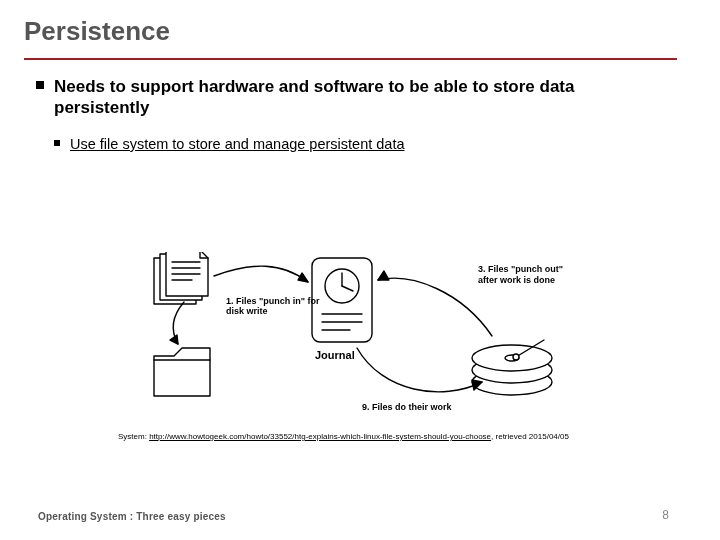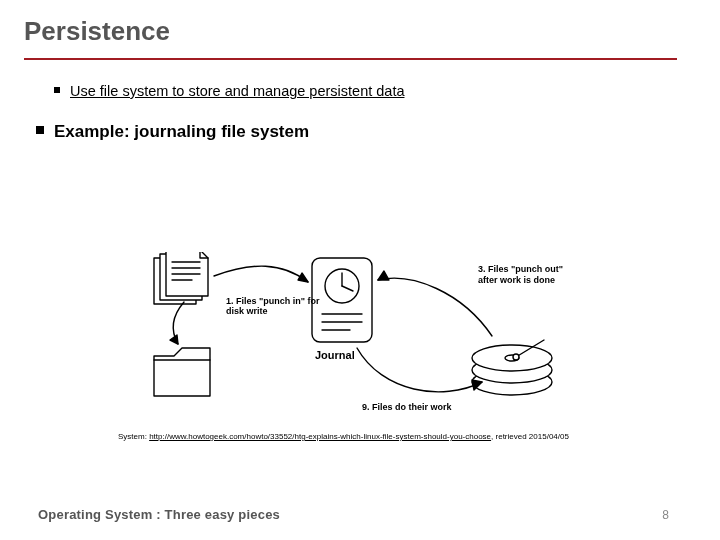--- a/index.html
+++ b/index.html
@@ -134,6 +134,7 @@
   <div class="rule"></div>
 
   <div class="content">
+    <div class="b1">Needs to support hardware and software to be able to store data persistently</div>
     <div class="spacer"></div>
     <div class="b2">Use file system to store and manage persistent data</div>
     <div class="spacer"></div>

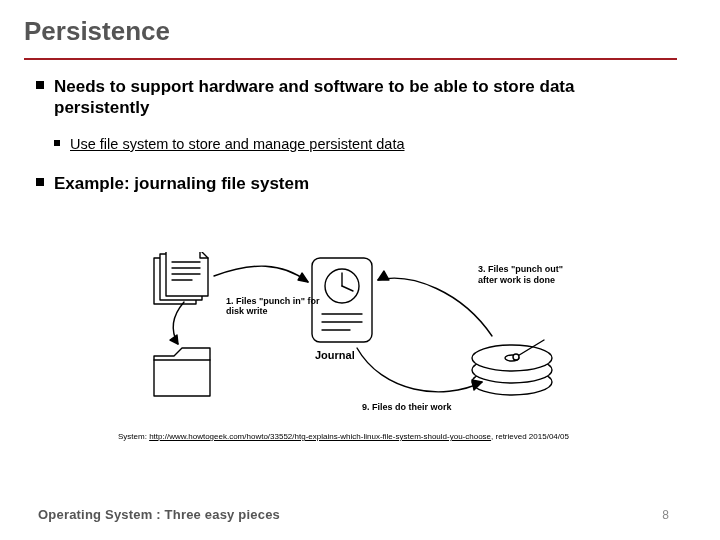--- a/index.html
+++ b/index.html
@@ -139,7 +139,6 @@
     <div class="b2">Use file system to store and manage persistent data</div>
     <div class="spacer"></div>
     <div class="spacer"></div>
-    <div class="b1">Example: journaling file system</div>
   </div>
 
   <div class="diagram">

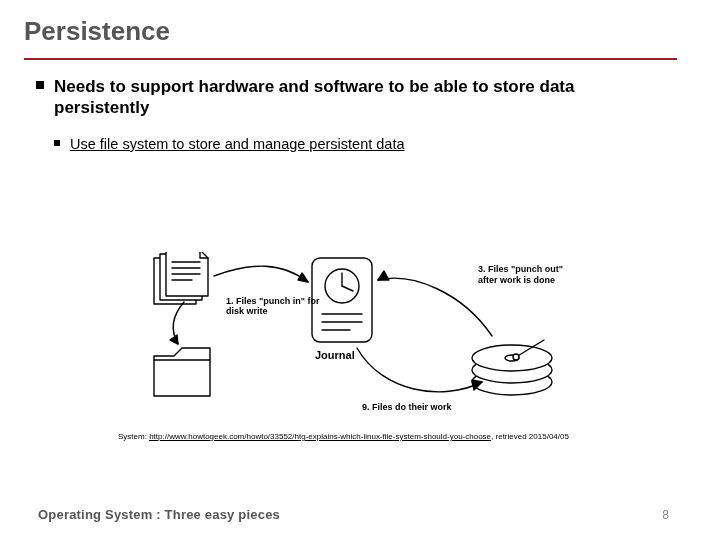--- a/index.html
+++ b/index.html
@@ -112,7 +112,7 @@
     position: absolute;
     bottom: 18px;
     left: 38px;
-    font-size: 13px;
+    font-size: 10px;
     font-weight: bold;
     color: #555;
     letter-spacing: 0.2px;

